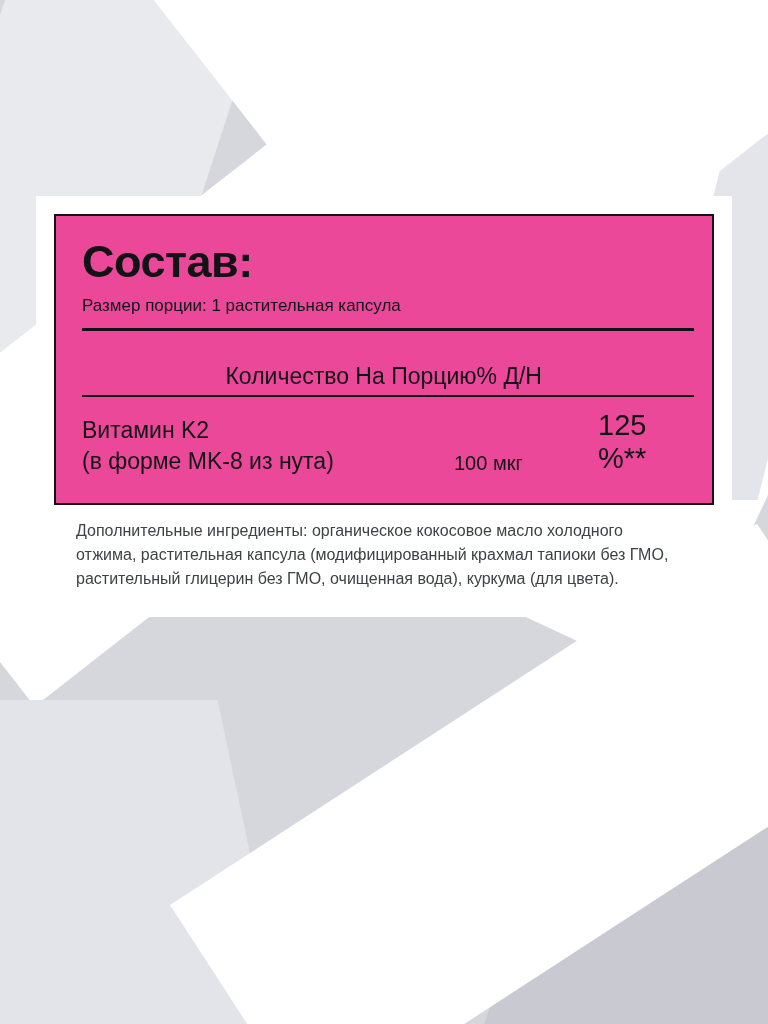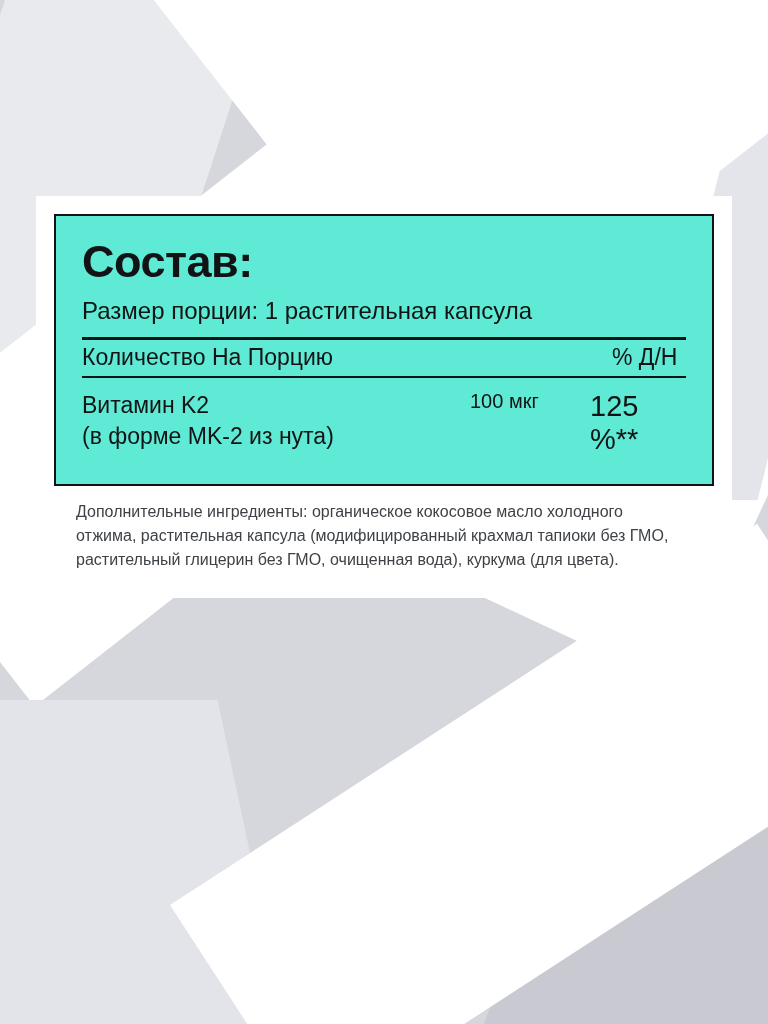--- a/index.html
+++ b/index.html
@@ -119,8 +119,8 @@
   
   .facts-box {
     border: 2px solid #111315;
-    background: #5eead4;
-    padding: 18px 26px 20px 26px;
+    background: #ec4899;
+    padding: 18px 18px 20px 26px;
     box-sizing: border-box;
     width: 660px;
     margin: 18px auto 0 auto;

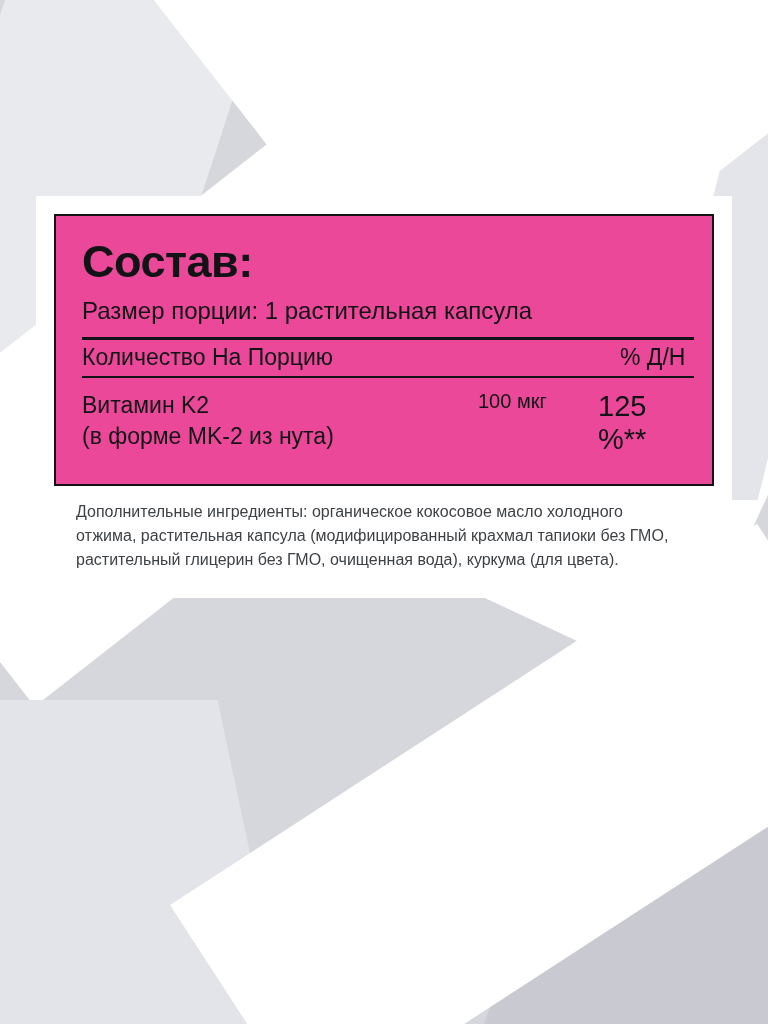--- a/index.html
+++ b/index.html
@@ -136,7 +136,7 @@
   }
 
   .serving-line {
-    font-size: 24px;
+    font-size: 17px;
     color: #111315;
     line-height: 1.32;
   }

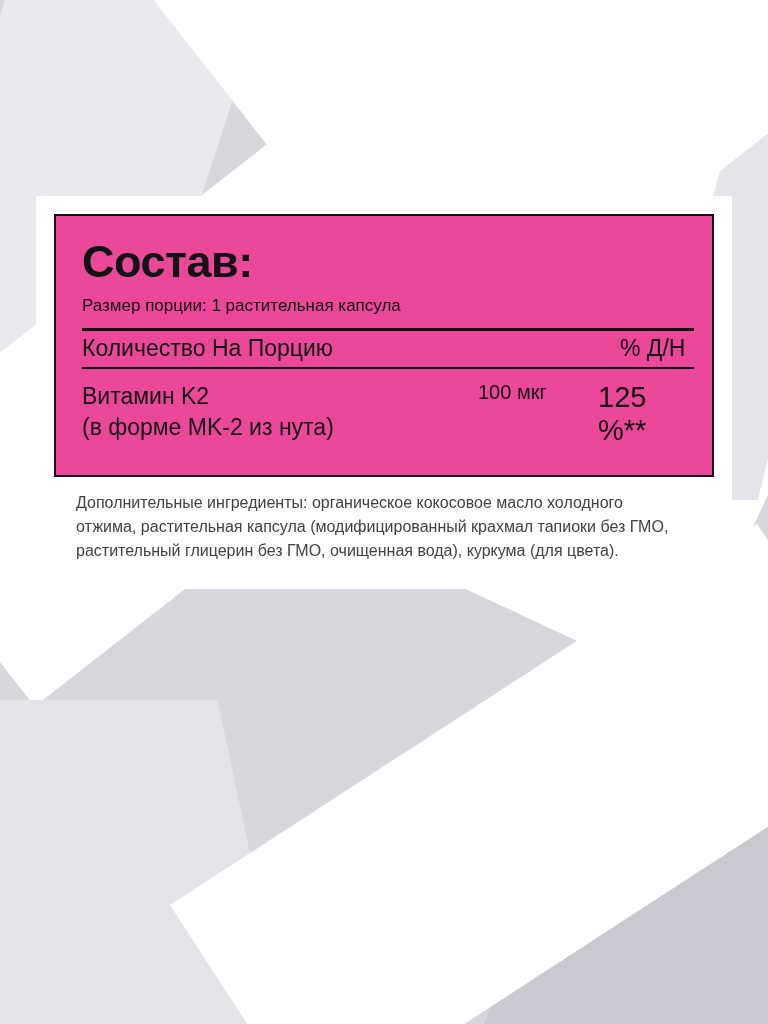--- a/index.html
+++ b/index.html
@@ -154,7 +154,7 @@
 
   .amount-header {
     display: flex;
-    justify-content: space-between;
+    justify-content: center;
     align-items: baseline;
     font-size: 23px;
     color: #111315;

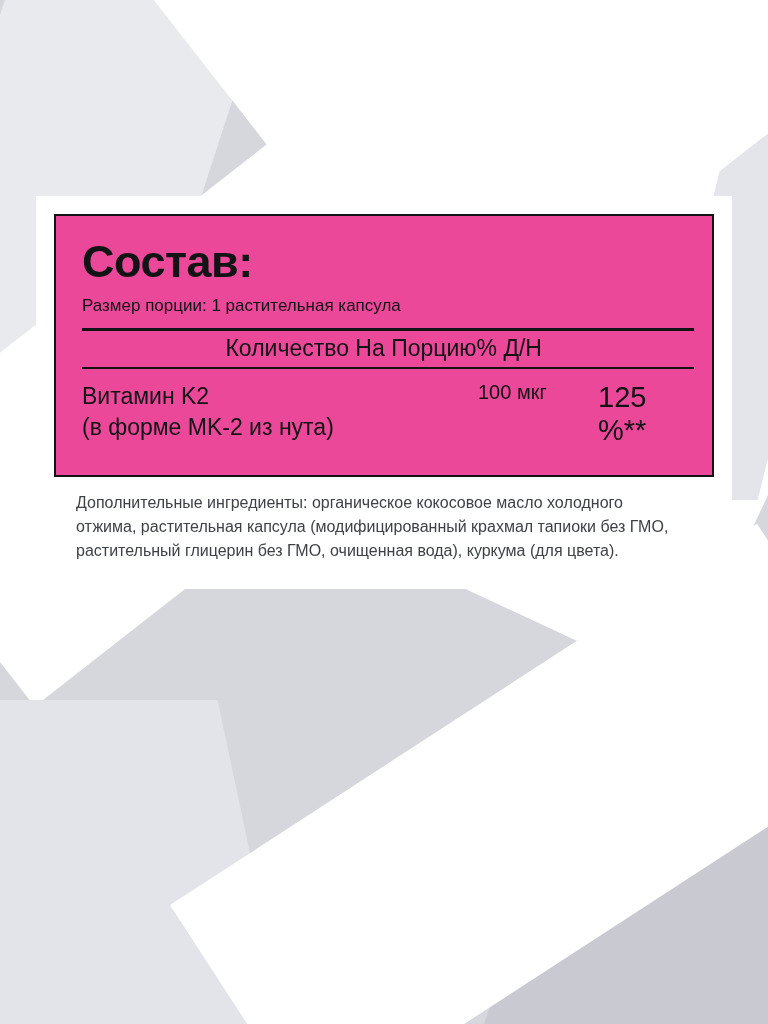--- a/index.html
+++ b/index.html
@@ -167,6 +167,7 @@
     white-space: nowrap;
     min-width: 74px;
     text-align: left;
+    margin-top: 28px;
   }
 
   .nutrient-row {

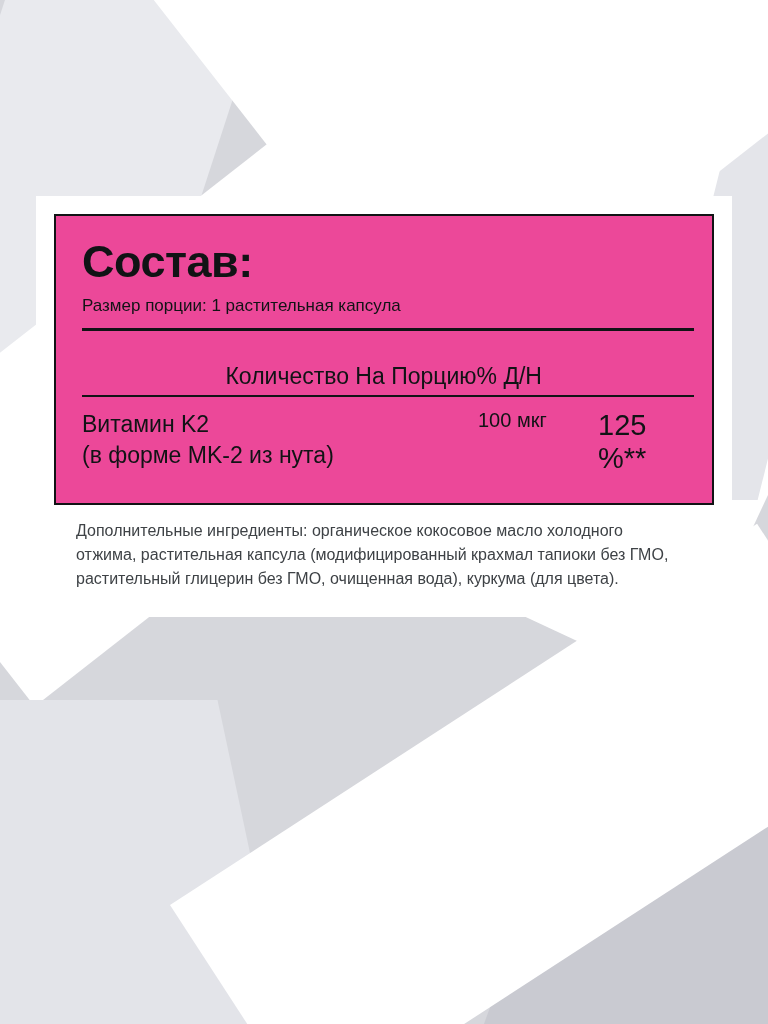--- a/index.html
+++ b/index.html
@@ -172,8 +172,10 @@
 
   .nutrient-row {
     display: flex;
+    align-items: flex-end;
     justify-content: space-between;
     padding: 12px 0 6px 0;
+    gap: 24px;
   }
   .nutrient-name {
     font-size: 23px;

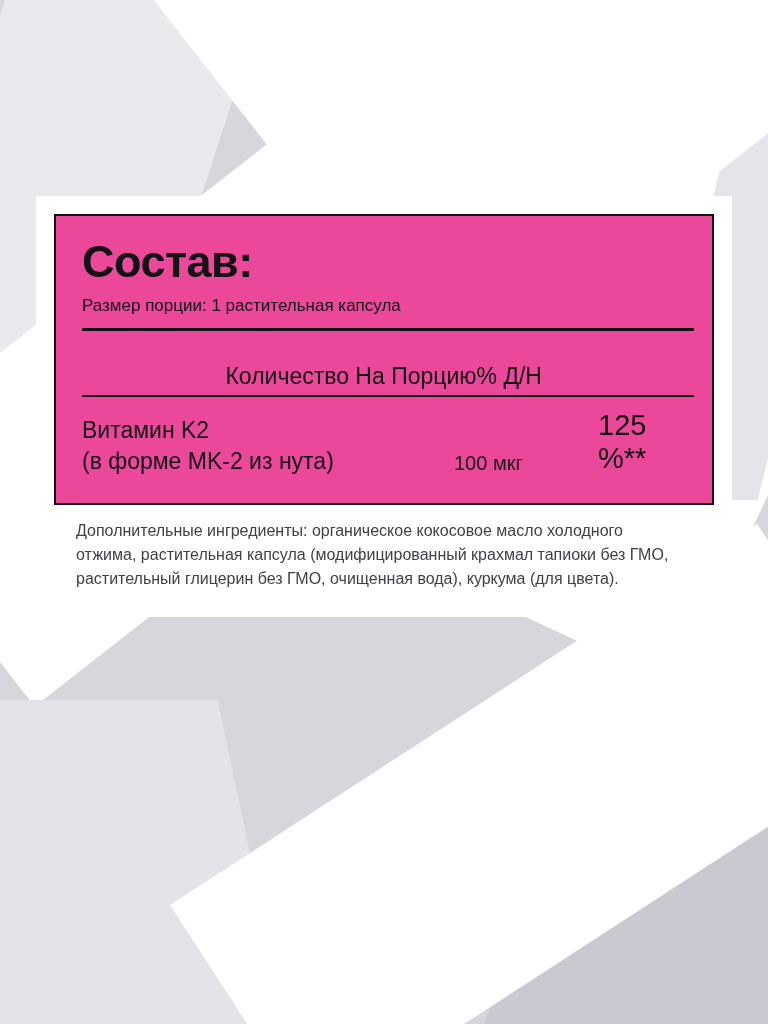--- a/index.html
+++ b/index.html
@@ -250,7 +250,7 @@
       <div class="nutrient-row">
         <div class="nutrient-name">
           <div>Витамин K2</div>
-          <div>(в форме MK-2 из нута)</div>
+          <div>(в форме MK-8 из нута)</div>
         </div>
         <div class="nutrient-amount">100 мкг</div>
         <div class="nutrient-dv">125 %**</div>

